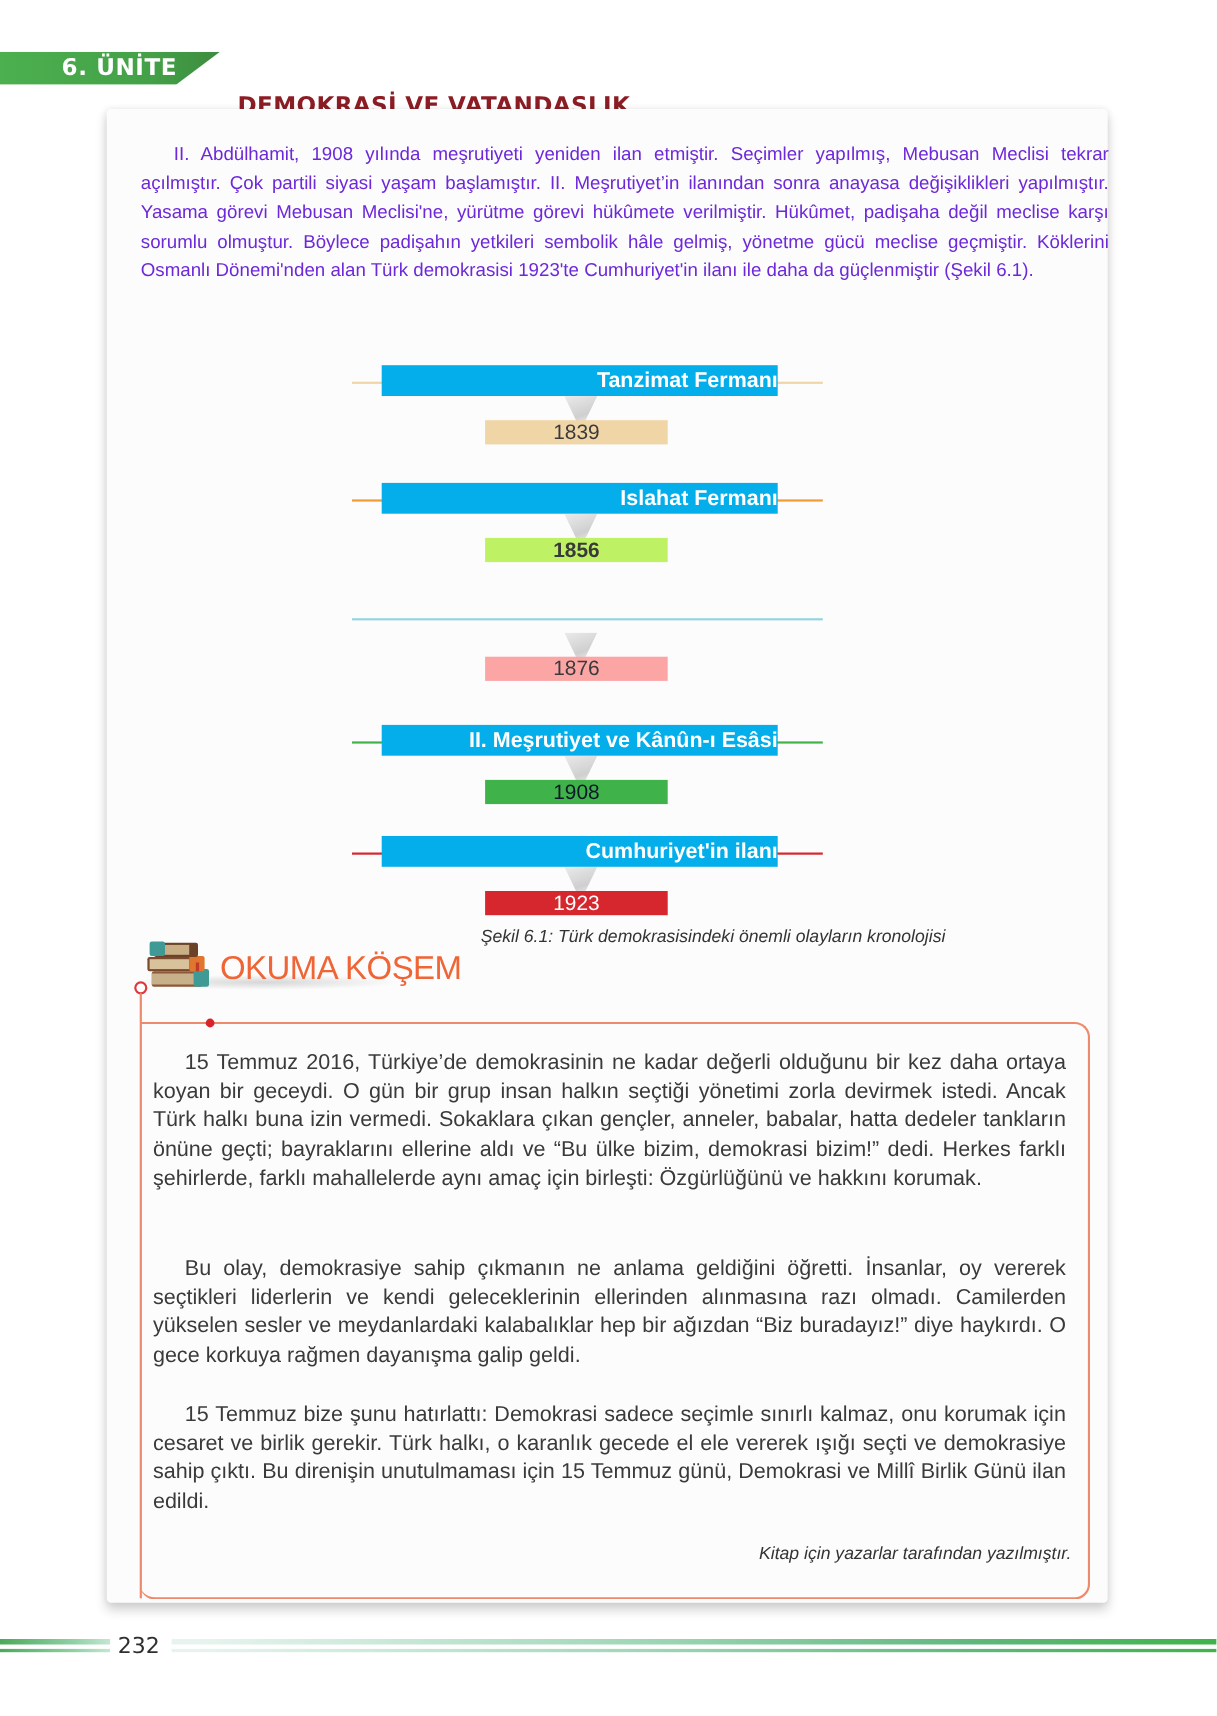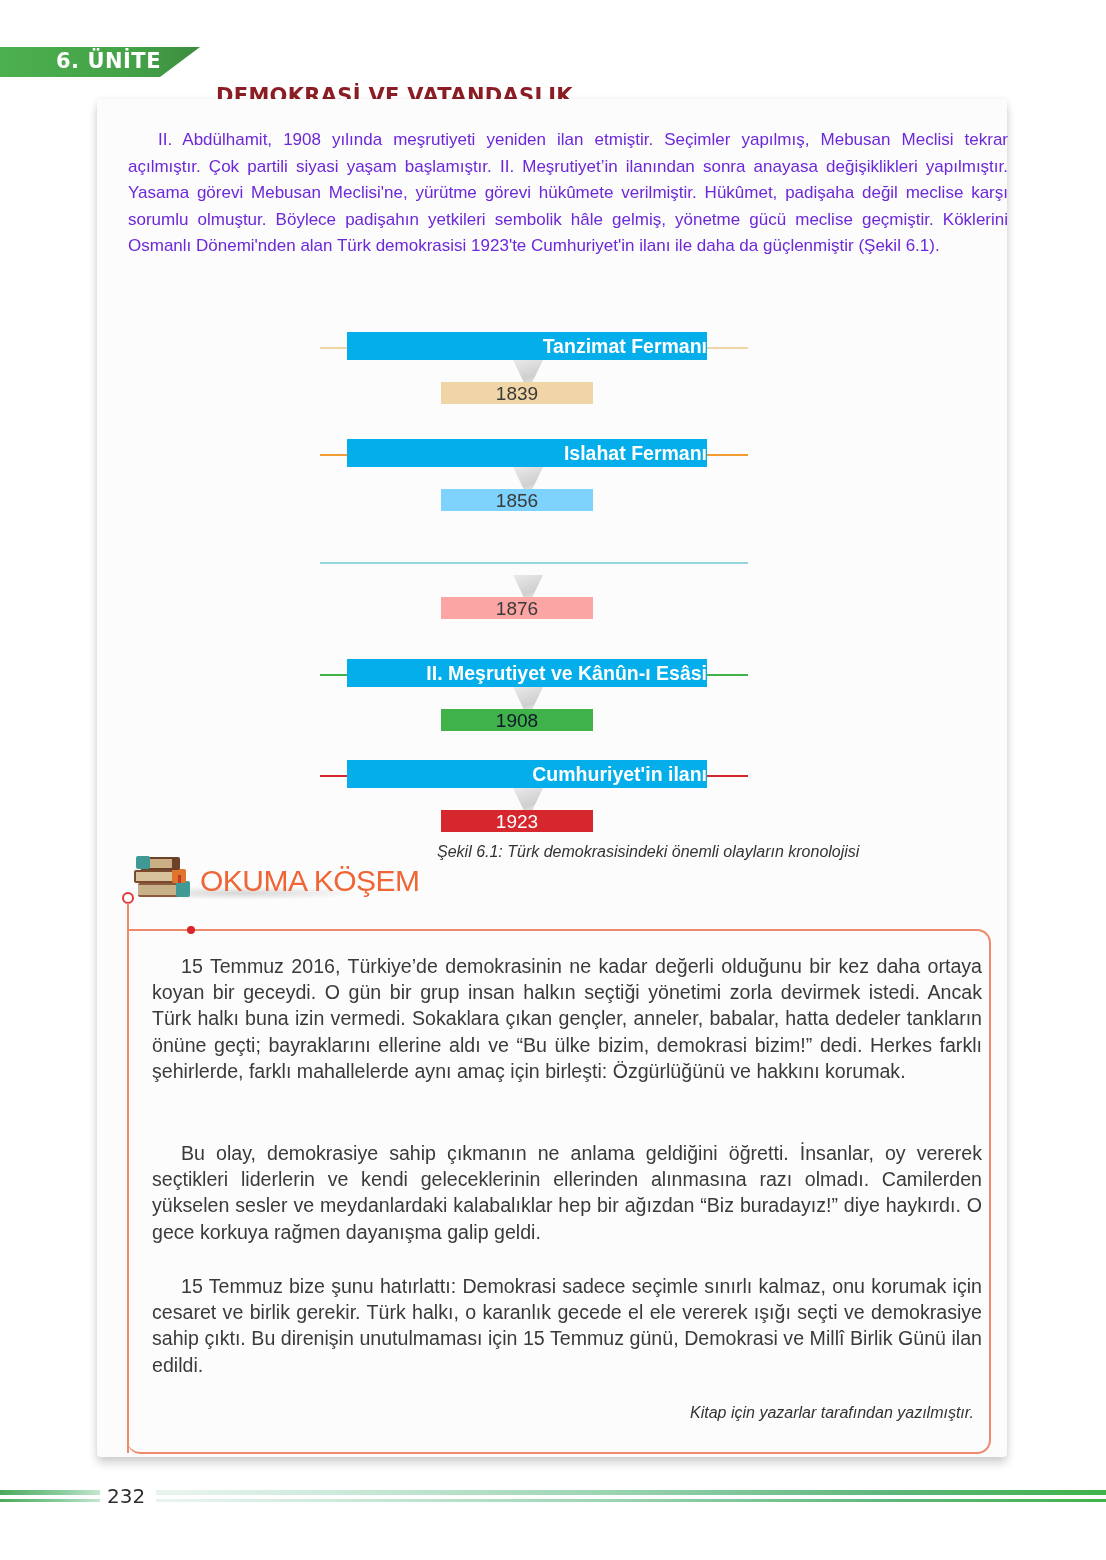--- a/index.html
+++ b/index.html
@@ -31,7 +31,7 @@
   .event .pointer { position:absolute; left:193px; top:28px; width:30px; height:28px;
                     background:linear-gradient(160deg,#e6e6e6 0%,#c4c4c4 60%,rgba(200,200,200,0) 100%);
                     clip-path:polygon(0 0,100% 0,55% 100%,45% 100%); opacity:0.8; }
-  .event .year-box { position:absolute; left:121px; top:50px; width:152px; height:22px;
+  .event .year-box { position:absolute; left:121px; top:50px; width:166px; height:22px;
                      font-size:19px; line-height:23px; text-align:center; color:#3a3a3a; }
 
   .caption { position:absolute; left:437px; top:843px; font-size:16px; font-style:italic; color:#333333; }

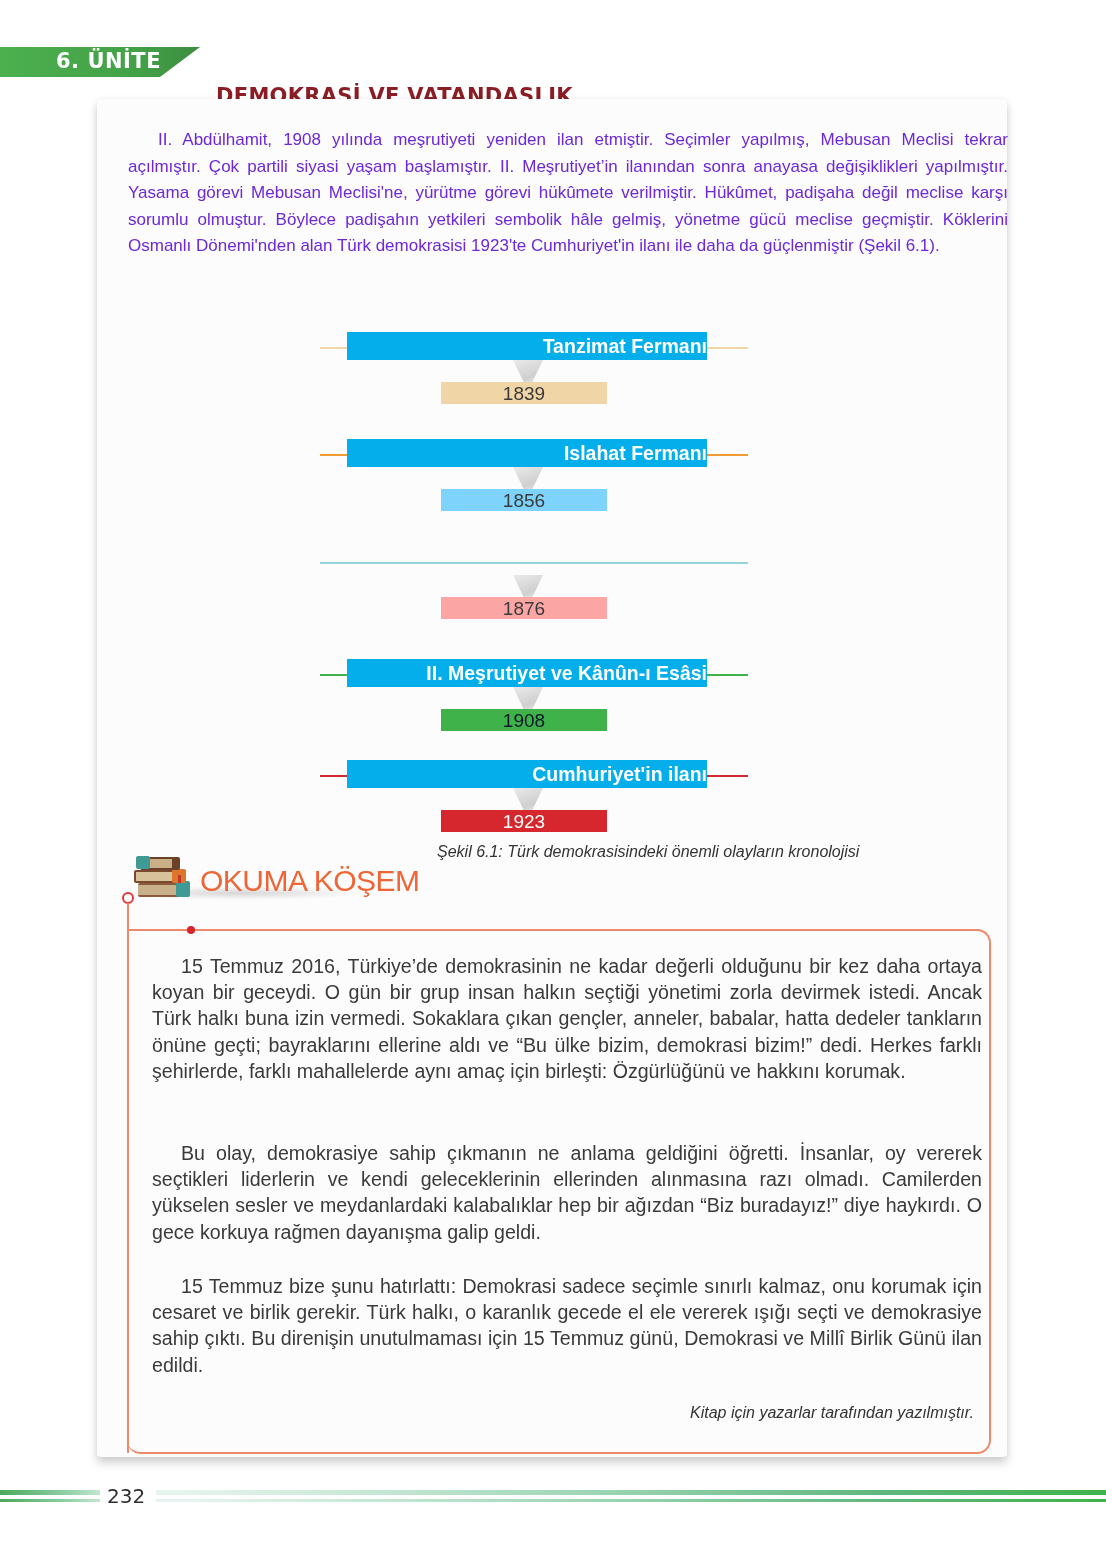--- a/index.html
+++ b/index.html
@@ -83,7 +83,7 @@
     <div class="side-line" style="background:#f29a34;"></div>
     <div class="title-bar">Islahat Fermanı</div>
     <div class="pointer"></div>
-    <div class="year-box" style="background:#7dd3fc;">1856</div>
+    <div class="year-box" style="background:#bef264;font-weight:bold;">1856</div>
   </div>
   <div class="event" style="top:547px;">
     <div class="side-line" style="background:#94d5e0;"></div>

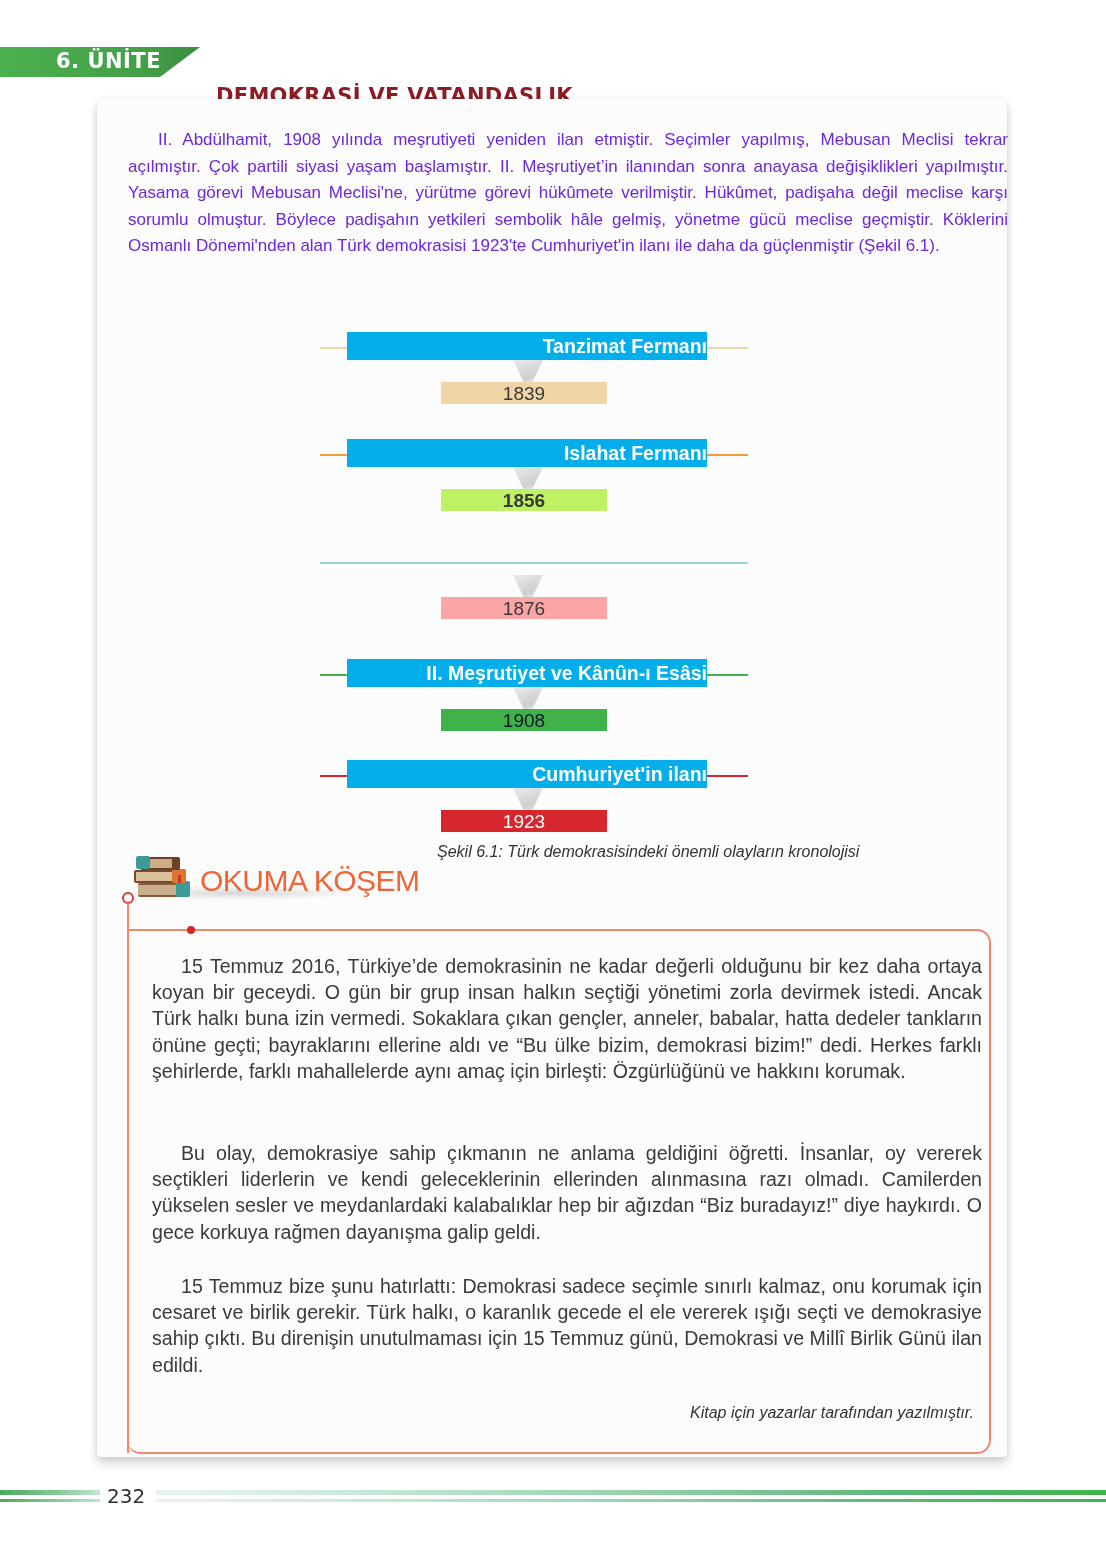--- a/index.html
+++ b/index.html
@@ -48,7 +48,7 @@
   .reading-box { position:absolute; left:127px; top:929px; width:862px; height:521px;
                  border:2px solid #ee8a6b; border-left:none; border-radius:0 14px 14px 14px; background:transparent; }
 
-  .reading-text { position:absolute; left:152px; width:830px; font-size:19.6px; line-height:26.2px;
+  .reading-text { position:absolute; left:139px; width:830px; font-size:19.6px; line-height:26.2px;
                   text-align:justify; color:#3a3a3a; margin:0; text-indent:29px; }
   .attribution { position:absolute; right:132px; top:1404px; font-size:16px; font-style:italic; color:#333; }
 

